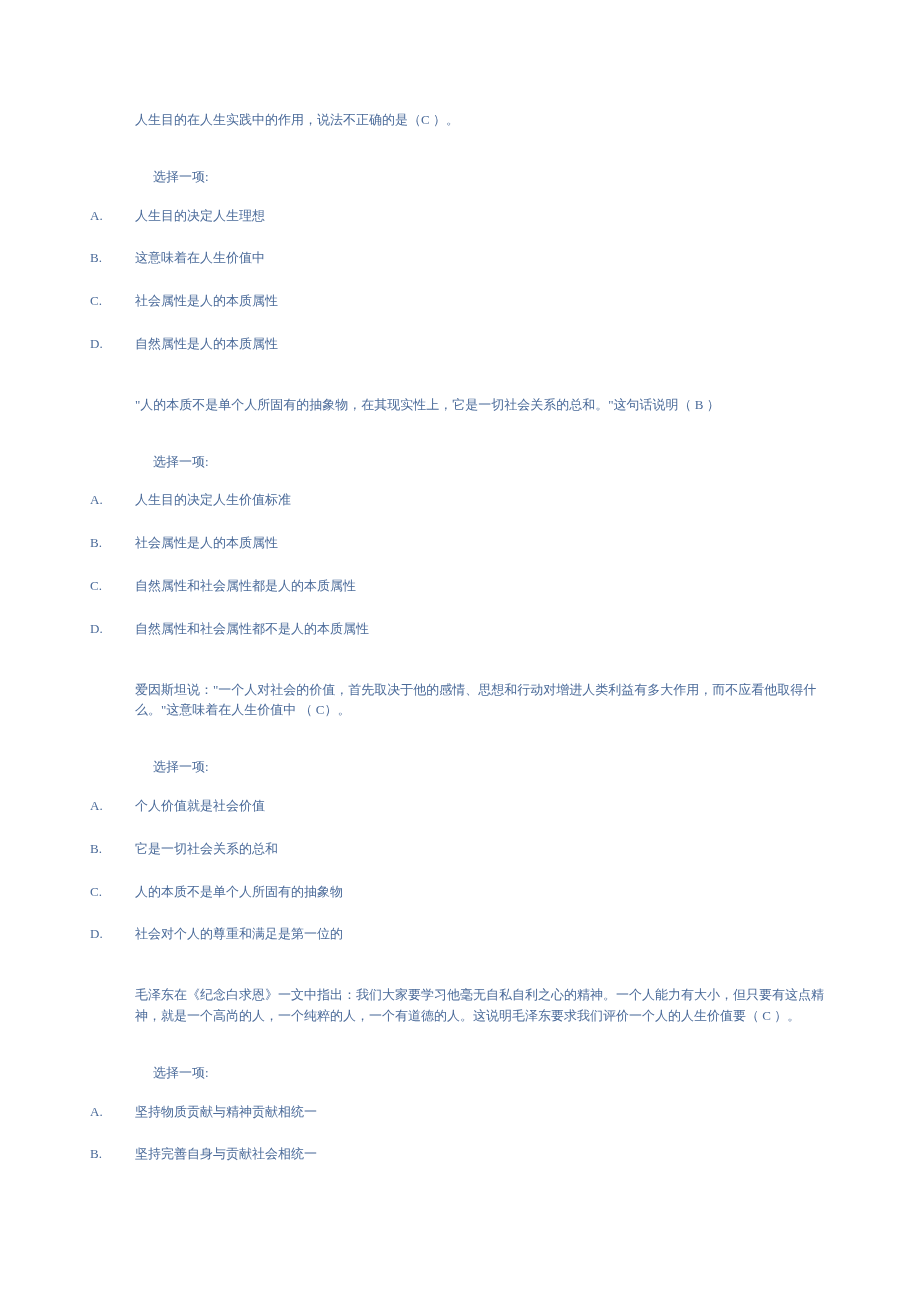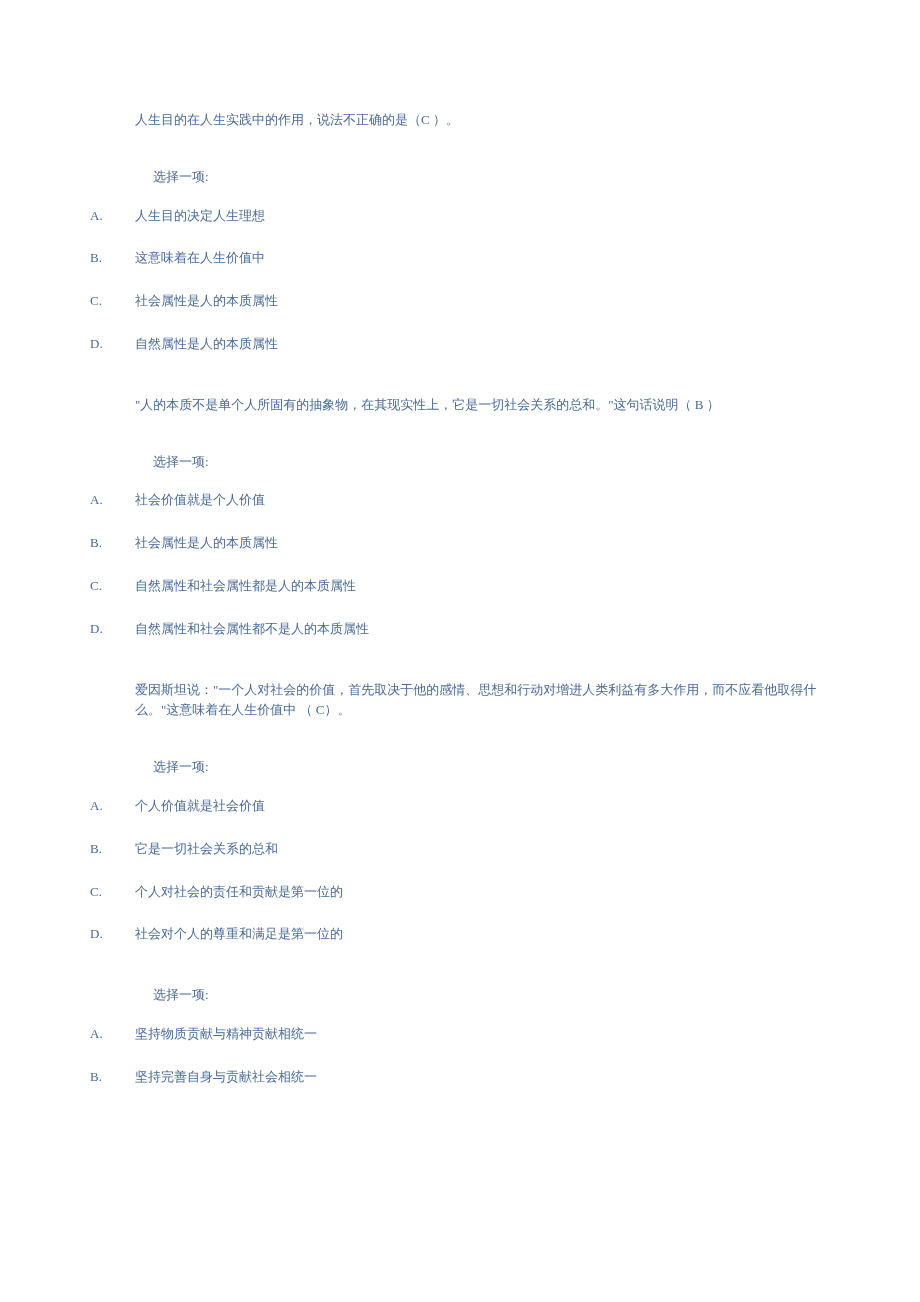--- a/index.html
+++ b/index.html
@@ -70,7 +70,7 @@
     <div class="select-prompt">选择一项:</div>
     <div class="option-row">
       <span class="option-letter">A.</span>
-      <span class="option-text">社会价值就是个人价值</span>
+      <span class="option-text">人生目的决定人生价值标准</span>
     </div>
     <div class="option-row">
       <span class="option-letter">B.</span>

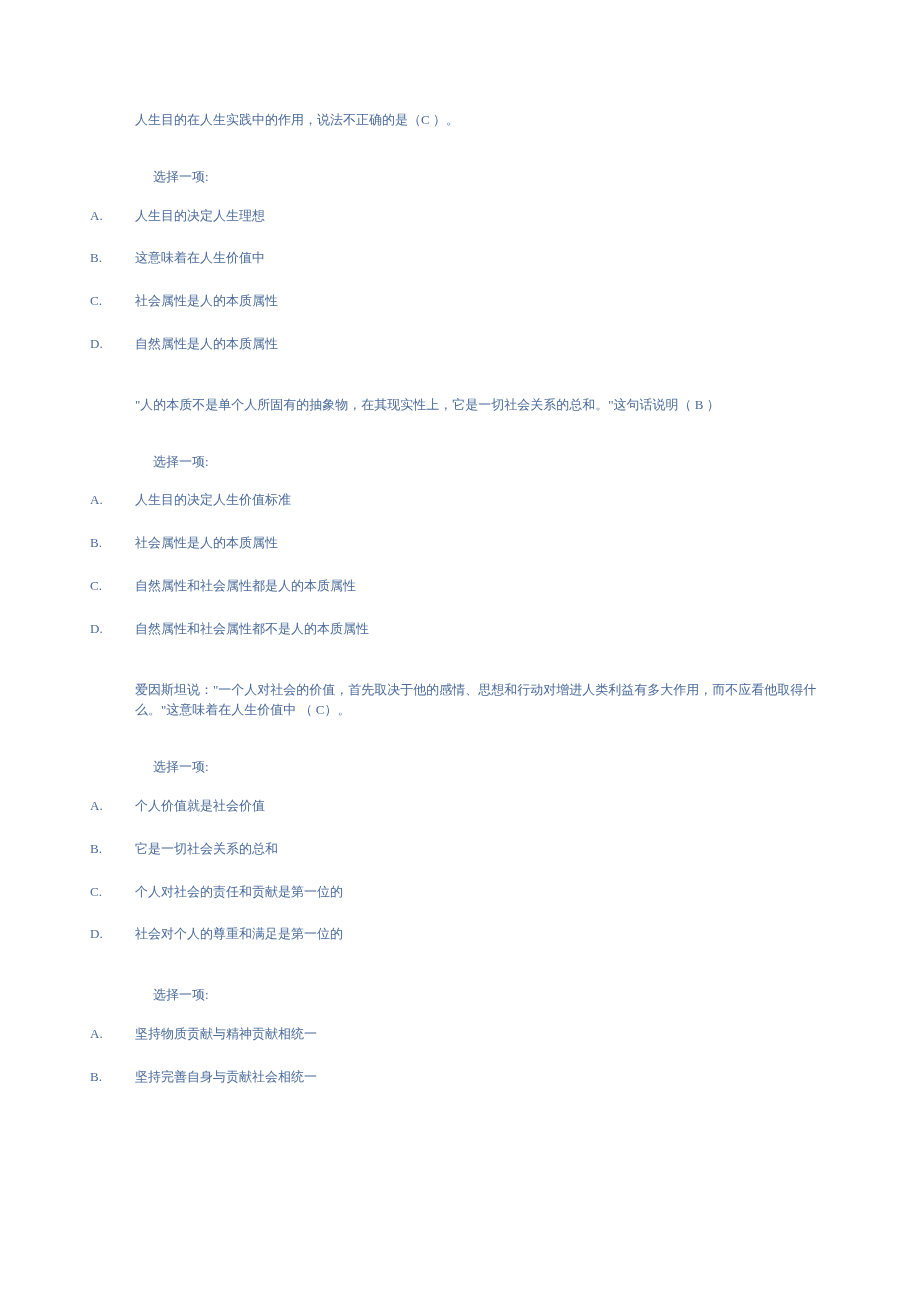--- a/index.html
+++ b/index.html
@@ -99,7 +99,7 @@
     </div>
     <div class="option-row">
       <span class="option-letter">C.</span>
-      <span class="option-text">个人对社会的责任和贡献是第一位的</span>
+      <span class="option-text">人的本质不是单个人所固有的抽象物</span>
     </div>
     <div class="option-row">
       <span class="option-letter">D.</span>

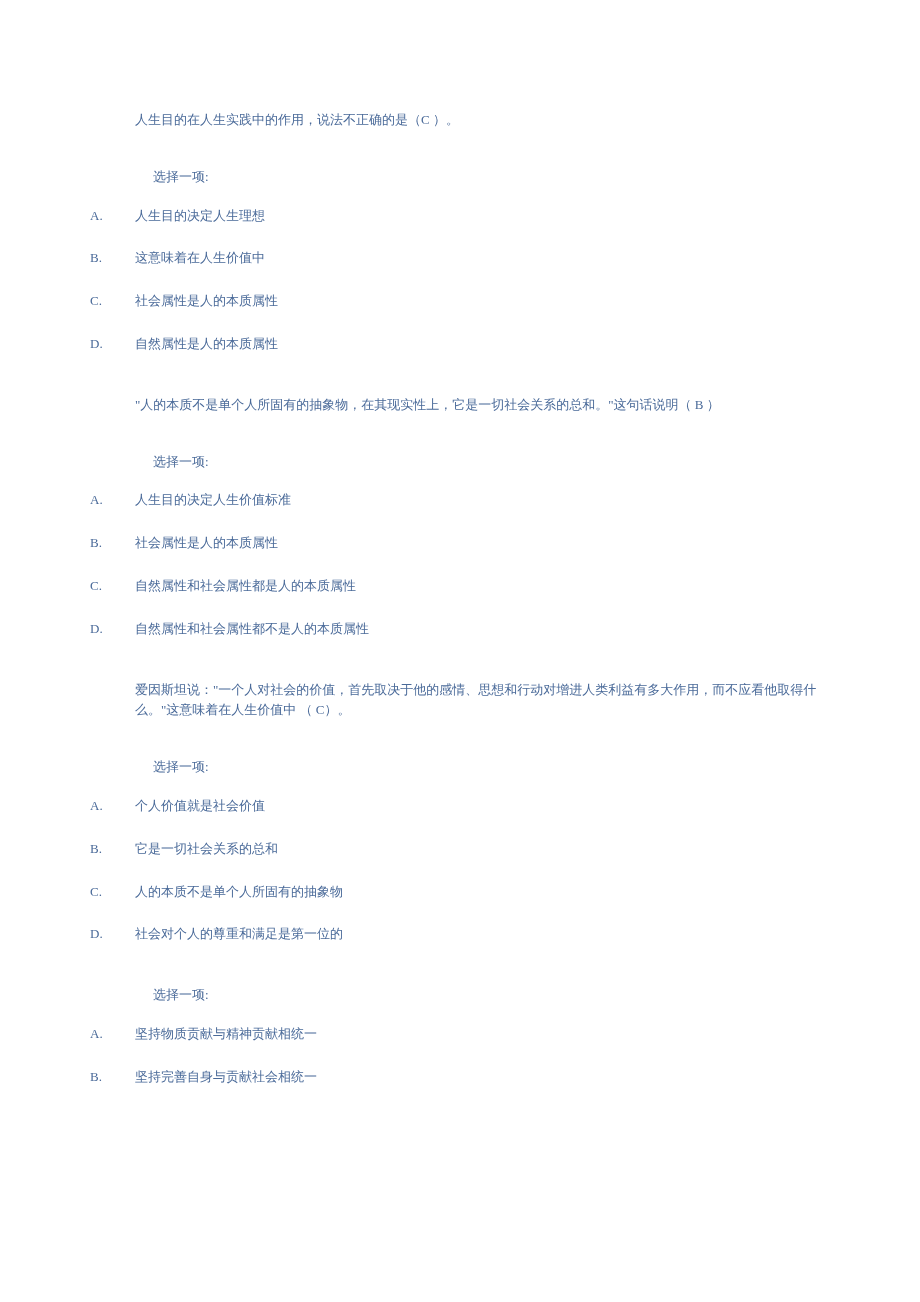--- a/index.html
+++ b/index.html
@@ -108,6 +108,7 @@
   </div>
 
   <div class="question-block">
+    <div class="question-text">毛泽东在《纪念白求恩》一文中指出：我们大家要学习他毫无自私自利之心的精神。一个人能力有大小，但只要有这点精神，就是一个高尚的人，一个纯粹的人，一个有道德的人。这说明毛泽东要求我们评价一个人的人生价值要（  C  ）。</div>
     <div class="select-prompt">选择一项:</div>
     <div class="option-row">
       <span class="option-letter">A.</span>

